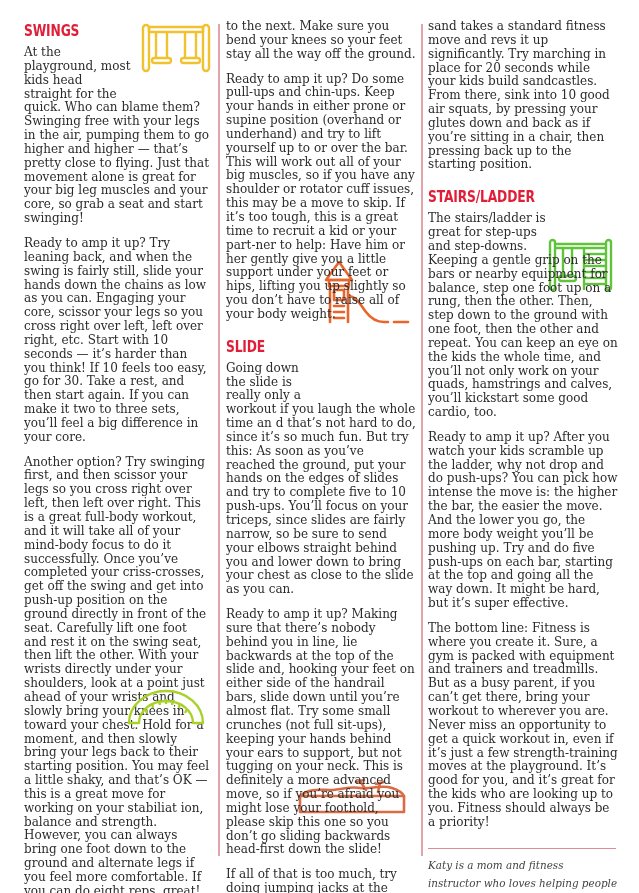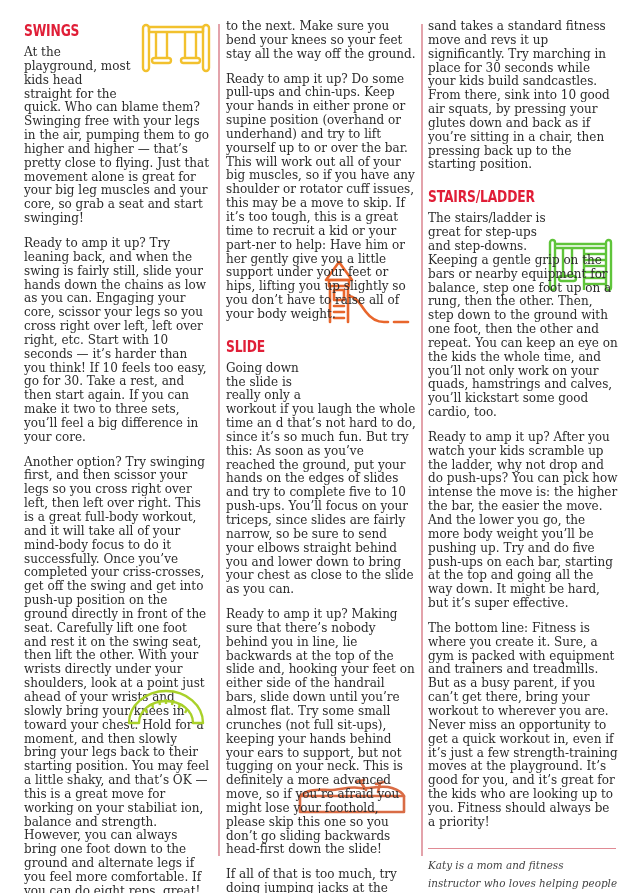--- a/index.html
+++ b/index.html
@@ -128,7 +128,7 @@
 </div>
 
 <div class="col col3">
-  <p>sand takes a standard fitness move and revs it up significantly. Try marching in place for 30 seconds while your kids build sandcastles. From there, sink into 10 good air squats, by pressing your glutes down and back as if you’re sitting in a chair, then pressing back up to the starting position.</p>
+  <p>sand takes a standard fitness move and revs it up significantly. Try marching in place for 20 seconds while your kids build sandcastles. From there, sink into 10 good air squats, by pressing your glutes down and back as if you’re sitting in a chair, then pressing back up to the starting position.</p>
   <div class="hd" style="margin-top:16px;">STAIRS/LADDER</div>
   <p>
     <span class="float-pad" style="width:72px;height:28px;display:block;"></span>

